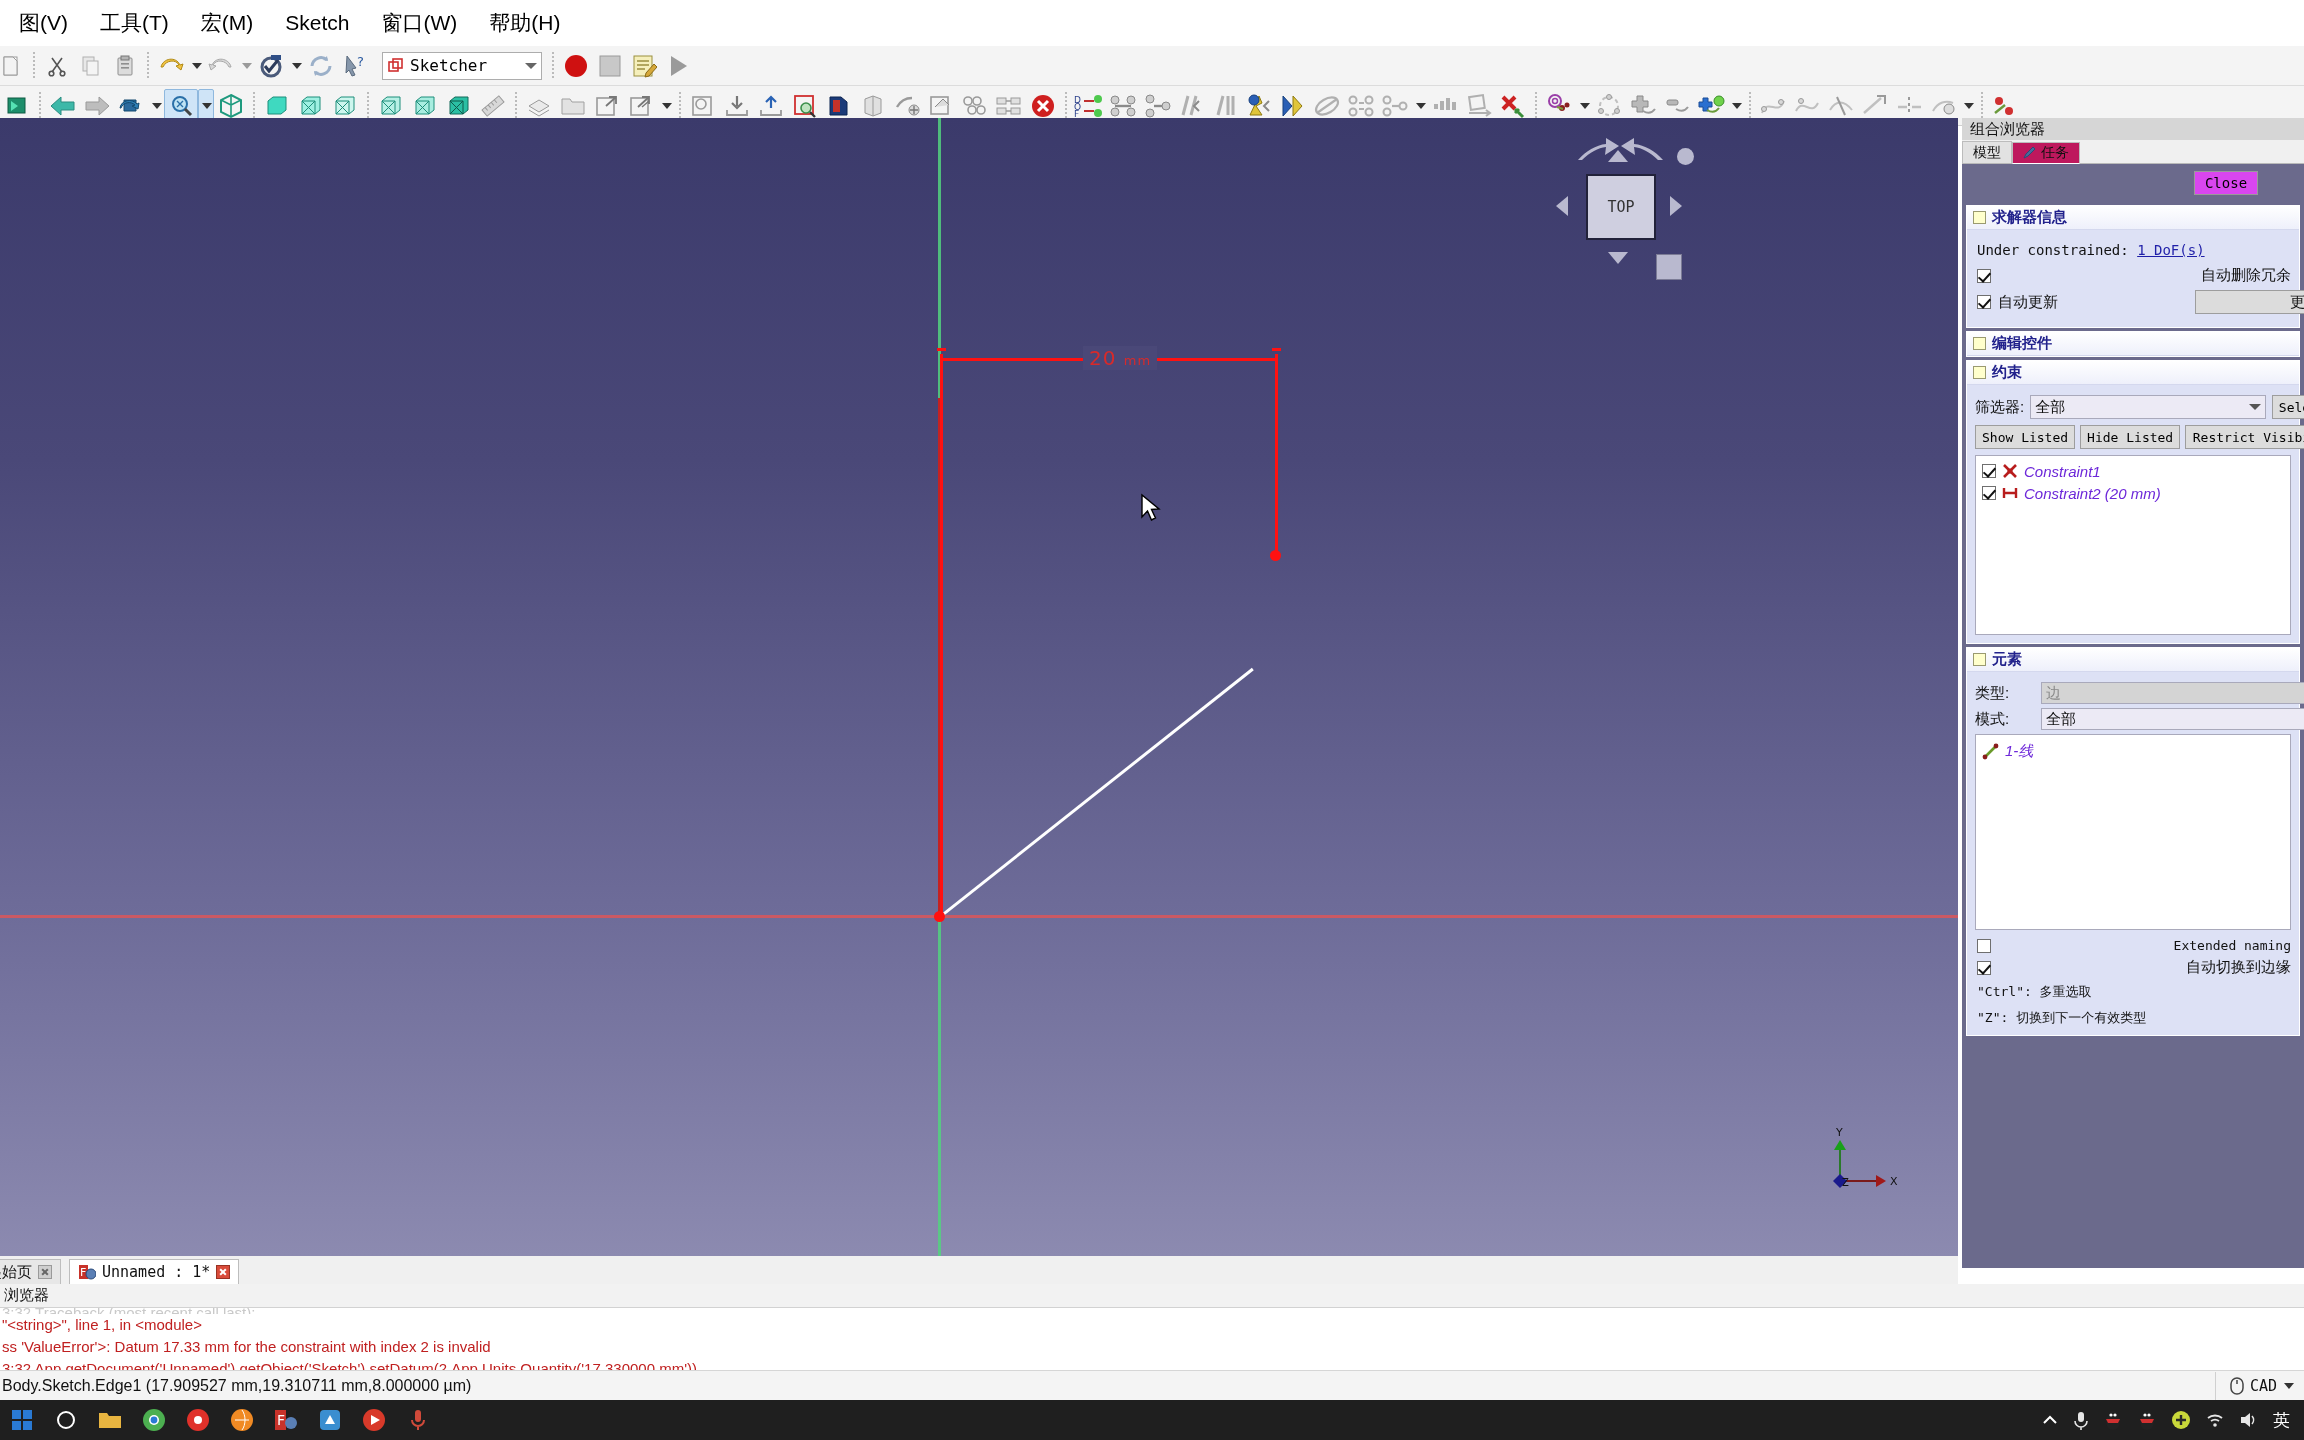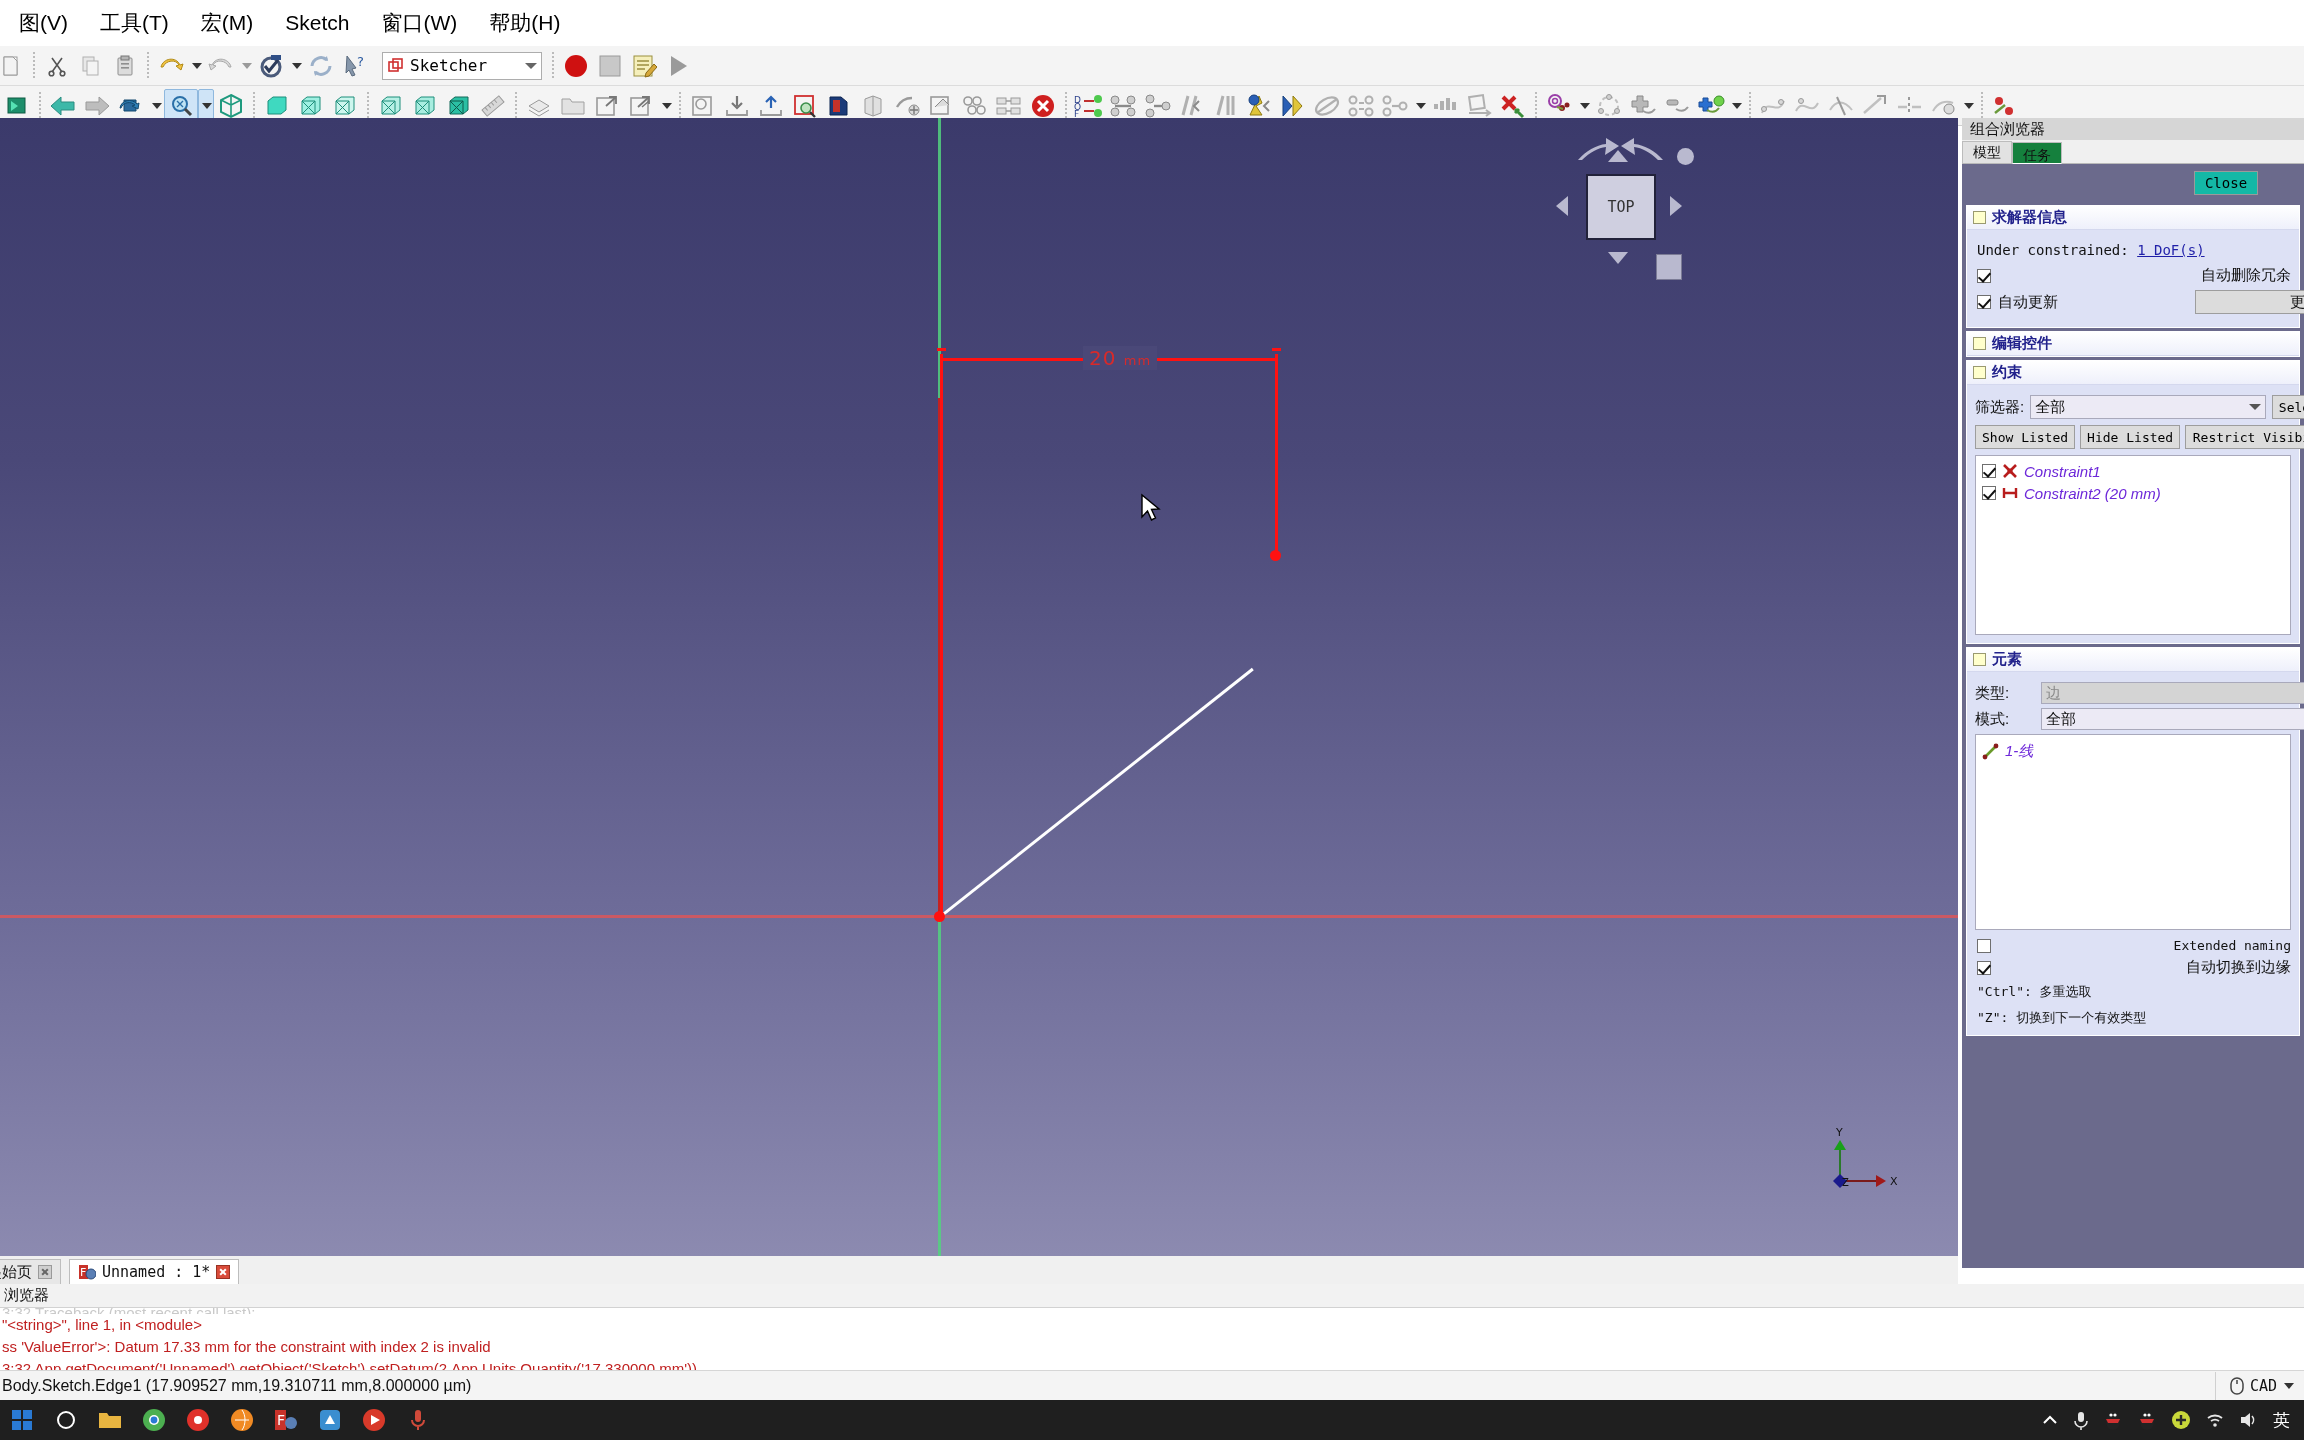--- a/index.html
+++ b/index.html
@@ -72,7 +72,7 @@
            border-bottom:1px solid #b9b9b9;}
   .rp-tab{height:22px;padding:0 10px;display:flex;align-items:center;gap:4px;font-size:14px;
           background:#e2e2e2;border:1px solid #bcbcbc;border-bottom:none;color:#111;}
-  .rp-tab.active{background:#15803d;border-bottom:1px solid #fff;margin-bottom:-1px;flex-direction:column;}
+  .rp-tab.active{background:#be185d;border-bottom:1px solid #fff;margin-bottom:-1px;}
 
   .rp-body{position:absolute;left:0;top:46px;width:342px;height:1104px;background:#6b6a8c;}
   .closebar{height:38px;display:flex;align-items:center;justify-content:flex-end;padding-right:46px;}

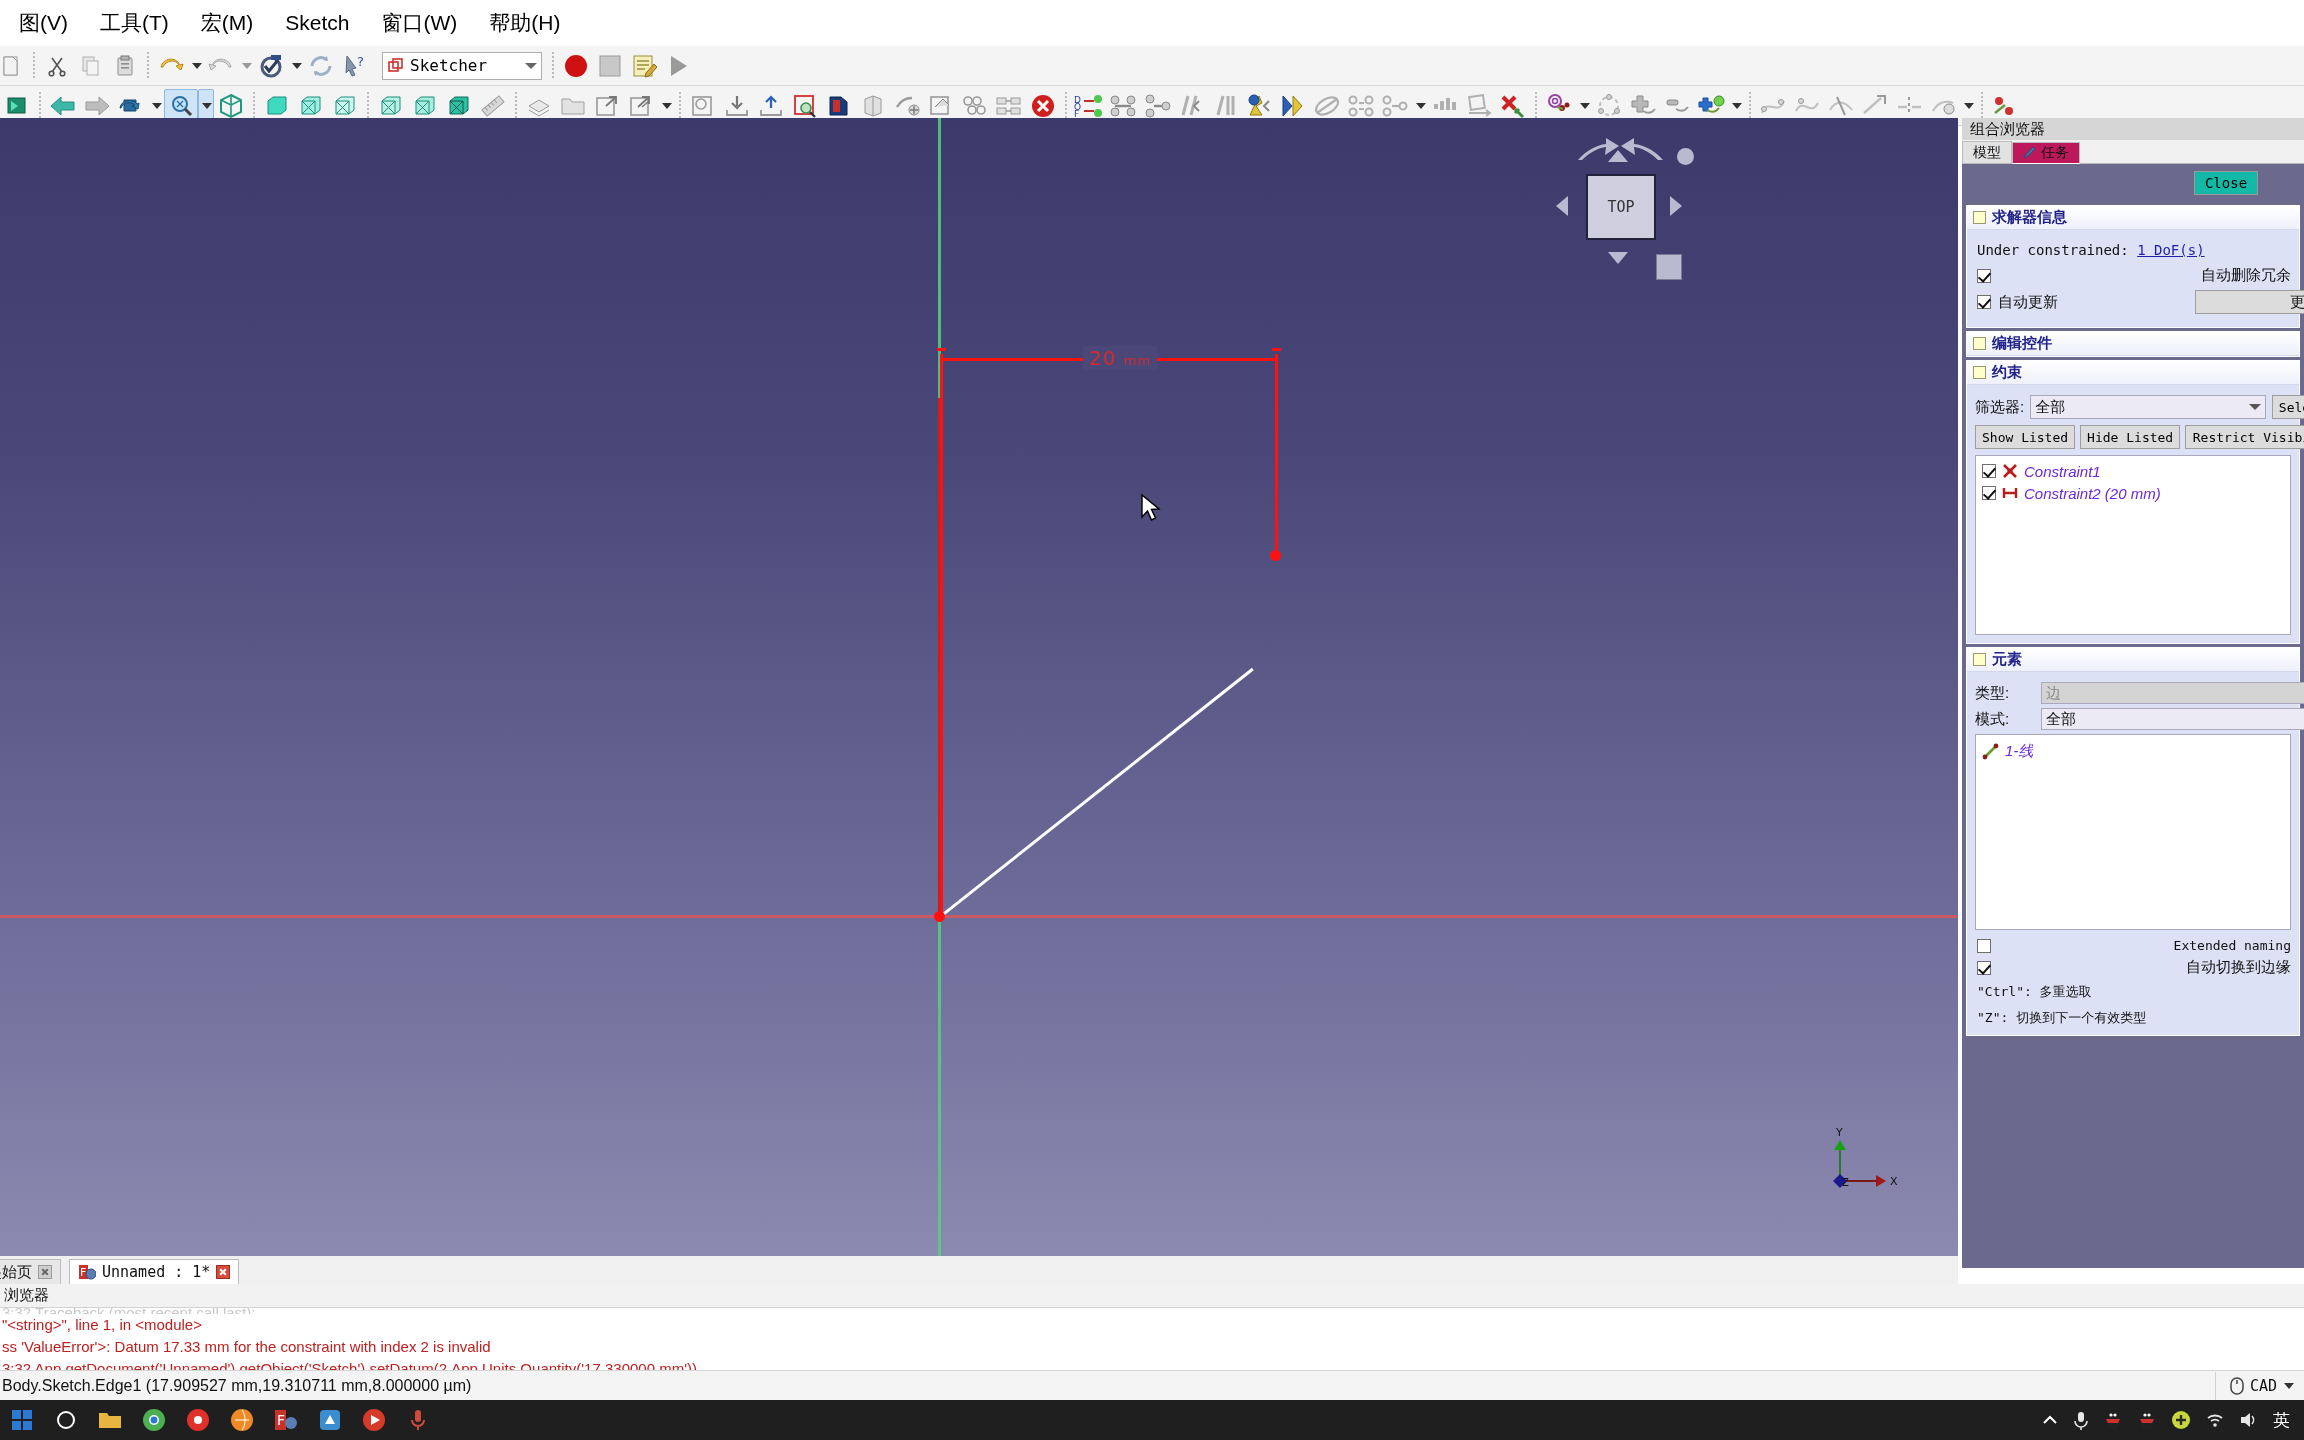--- a/index.html
+++ b/index.html
@@ -76,7 +76,7 @@
 
   .rp-body{position:absolute;left:0;top:46px;width:342px;height:1104px;background:#6b6a8c;}
   .closebar{height:38px;display:flex;align-items:center;justify-content:flex-end;padding-right:46px;}
-  .close-btn{width:64px;height:24px;background:#14b8a6;border:1px solid #9a9a9a;
+  .close-btn{width:64px;height:24px;background:#d946ef;border:1px solid #9a9a9a;
              font-family:"DejaVu Sans Mono",monospace;font-size:14px;color:#000;
              display:flex;align-items:center;justify-content:center;}
 

